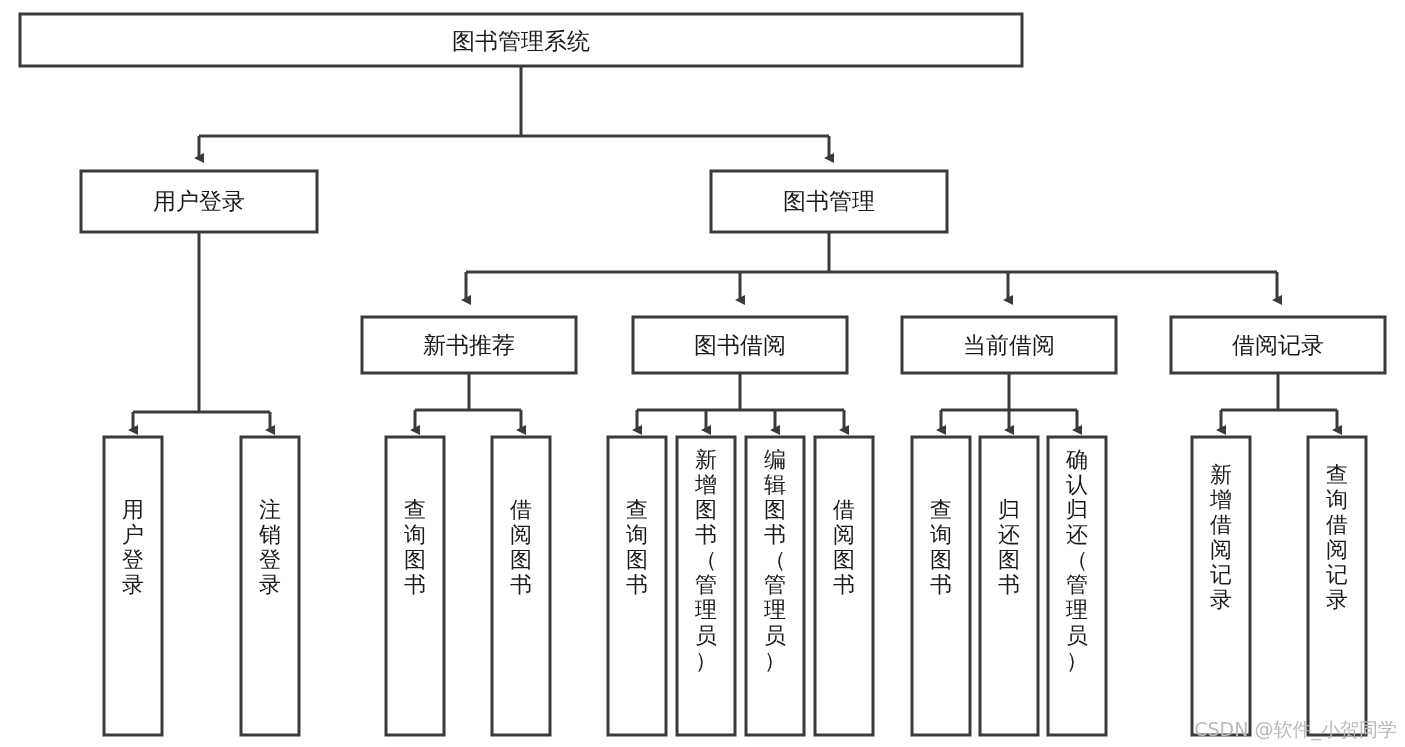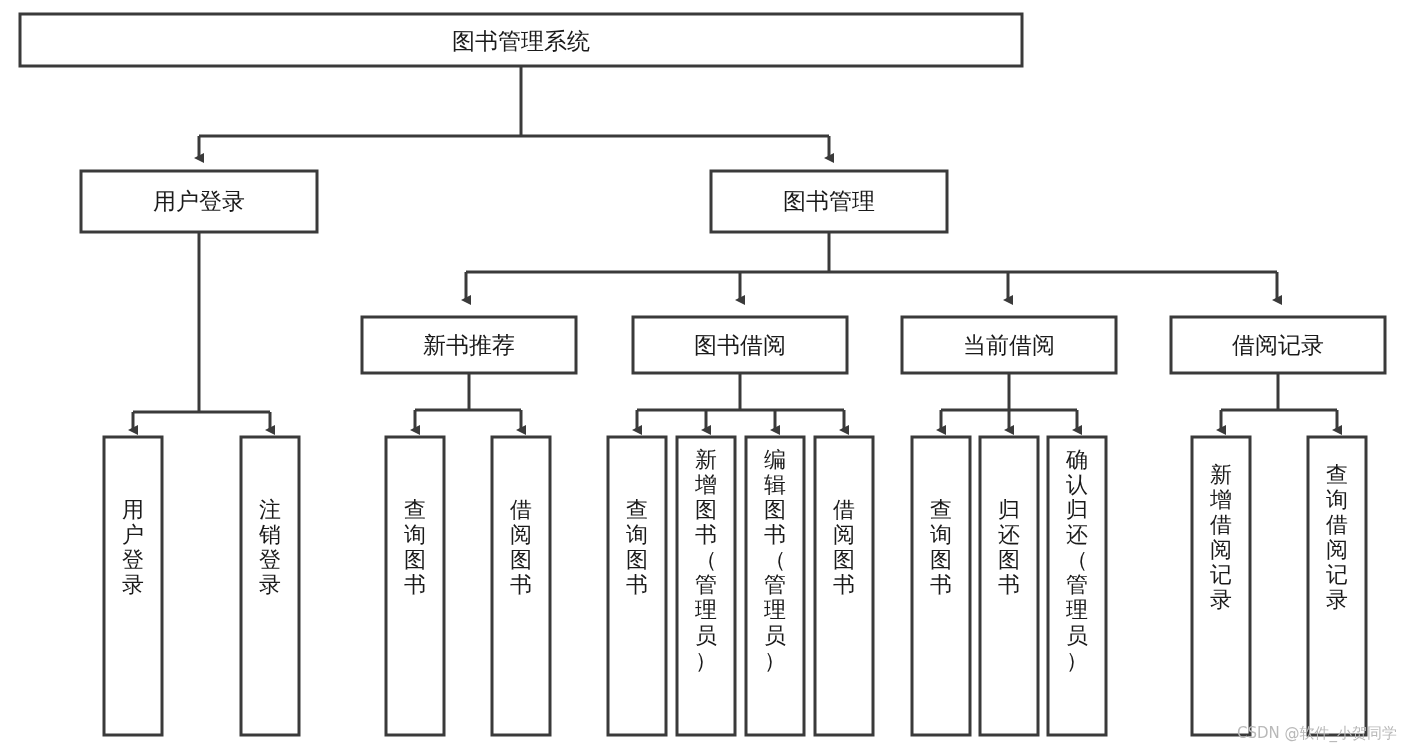--- a/index.html
+++ b/index.html
@@ -66,7 +66,7 @@
     right: 8px;
     bottom: 4px;
     font-family: "DejaVu Sans", "Liberation Sans", sans-serif;
-    font-size: 15px;
+    font-size: 19px;
     color: #b9b9b9;
     white-space: nowrap;
     pointer-events: none;

